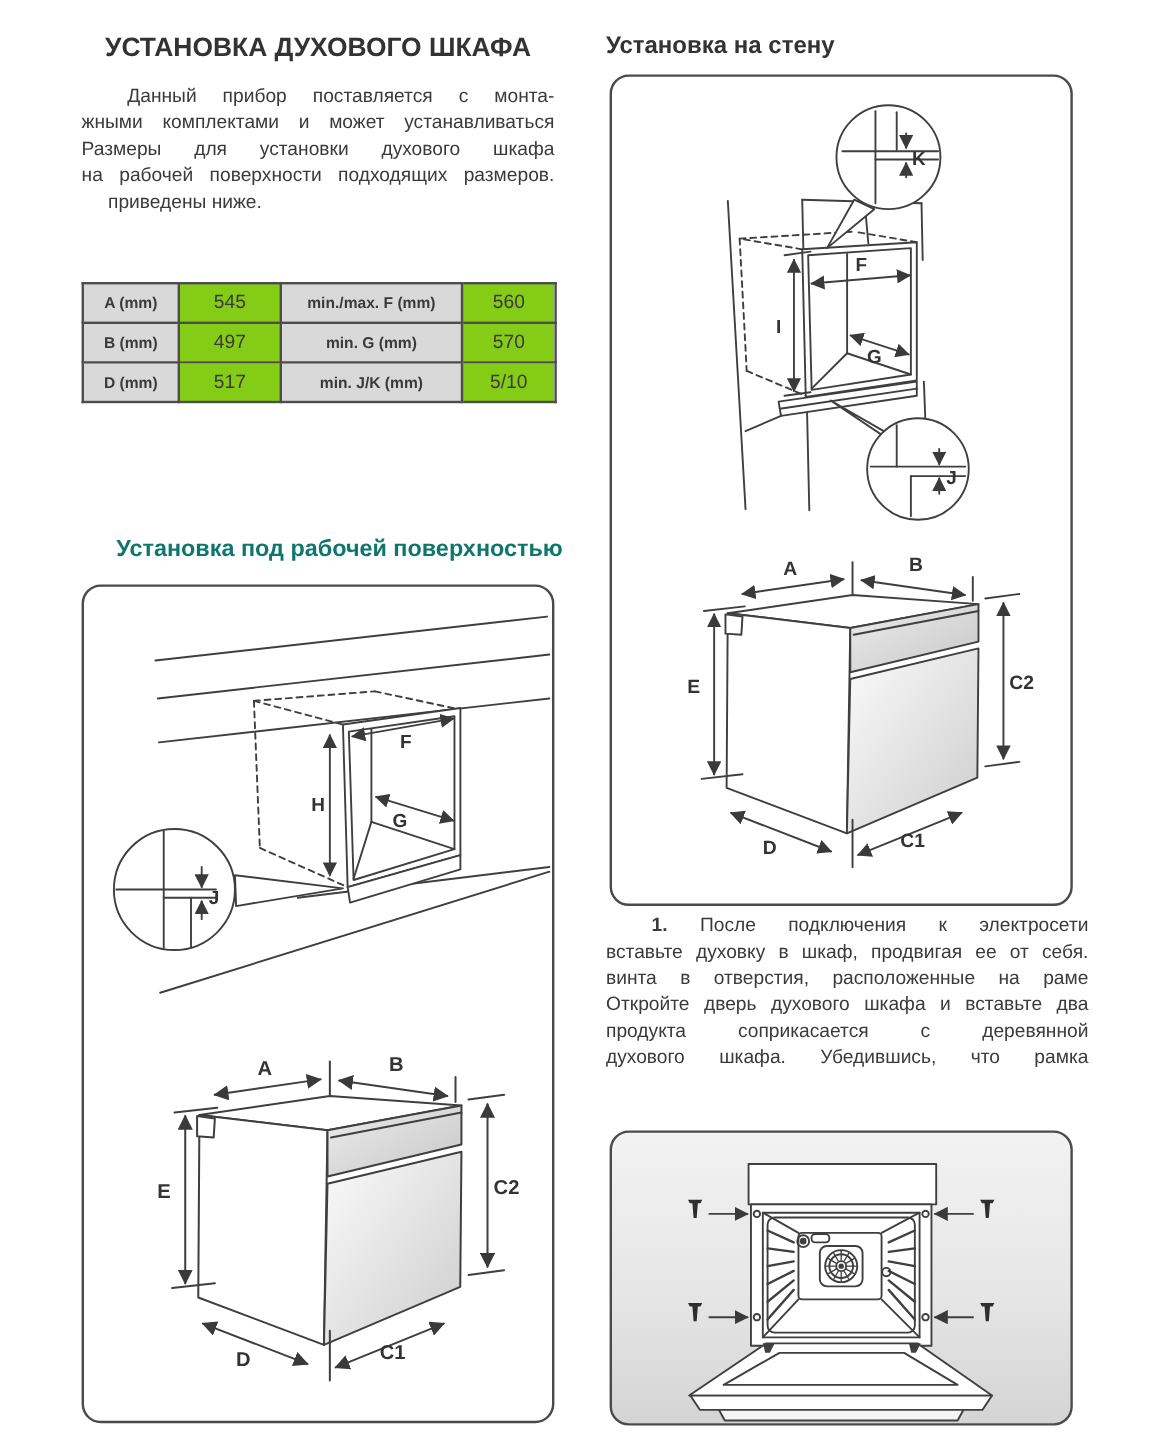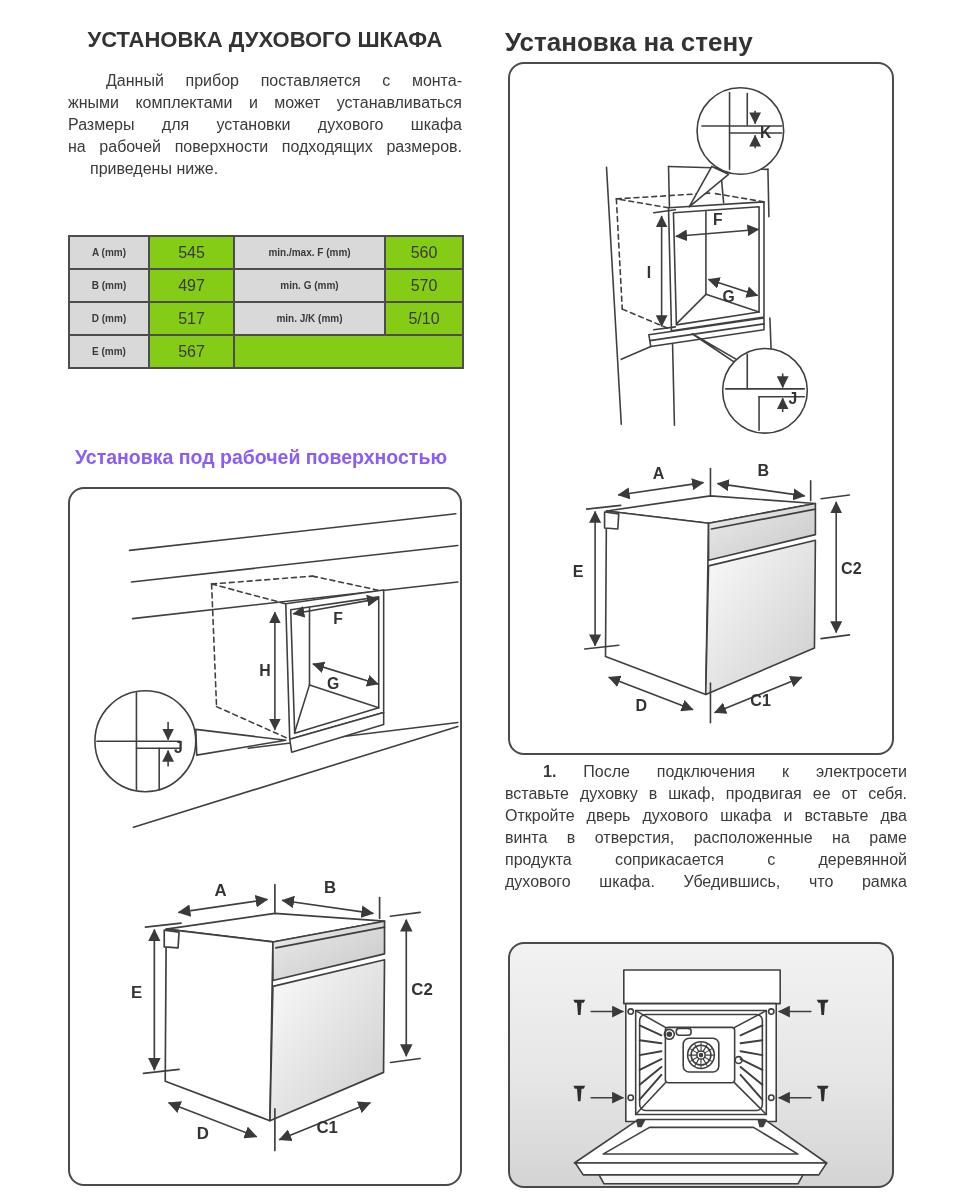--- a/index.html
+++ b/index.html
@@ -19,7 +19,7 @@
   }
   .h-sub-right {
     position:absolute; left:505px; top:27px; width:400px;
-    text-align:left; font-size:26px; font-weight:700; color:#333;
+    text-align:left; font-size:20px; font-weight:700; color:#333;
   }
   .para { position:absolute; font-size:16px; line-height:22px; color:#3a3a3a; }
   .intro { left:68px; top:70px; width:394px; }

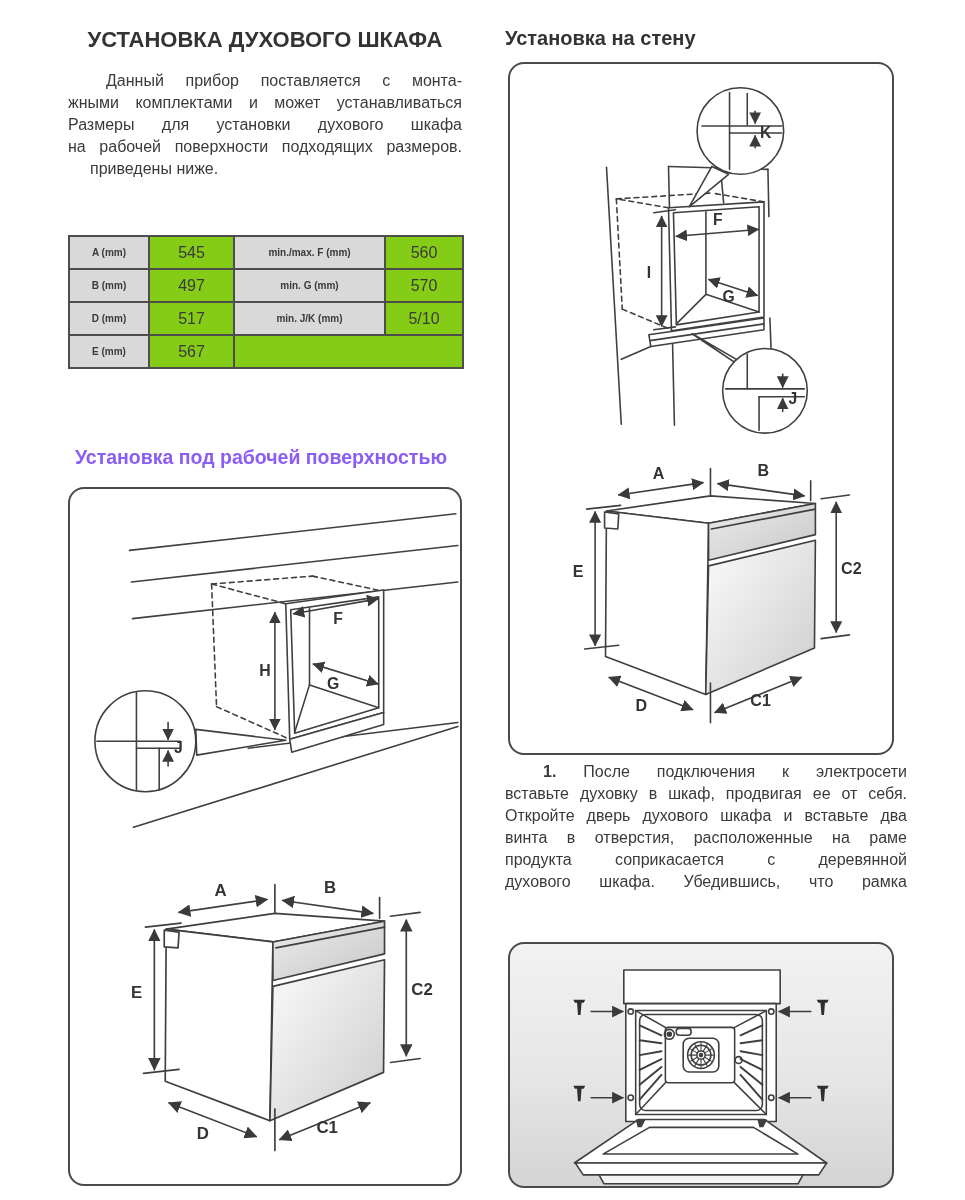--- a/index.html
+++ b/index.html
@@ -37,7 +37,7 @@
     border:2px solid #4d4d4d; height:33px; text-align:center;
     vertical-align:middle; padding:0 1px; overflow:hidden;
   }
-  td.lbl { background:#d9d9d9; font-weight:700; font-size:10px; }
+  td.lbl { background:#d9d9d9; font-weight:700; font-size:13px; }
   td.val { background:#84cc16; font-weight:400; font-size:16px; }
 
   .panel {

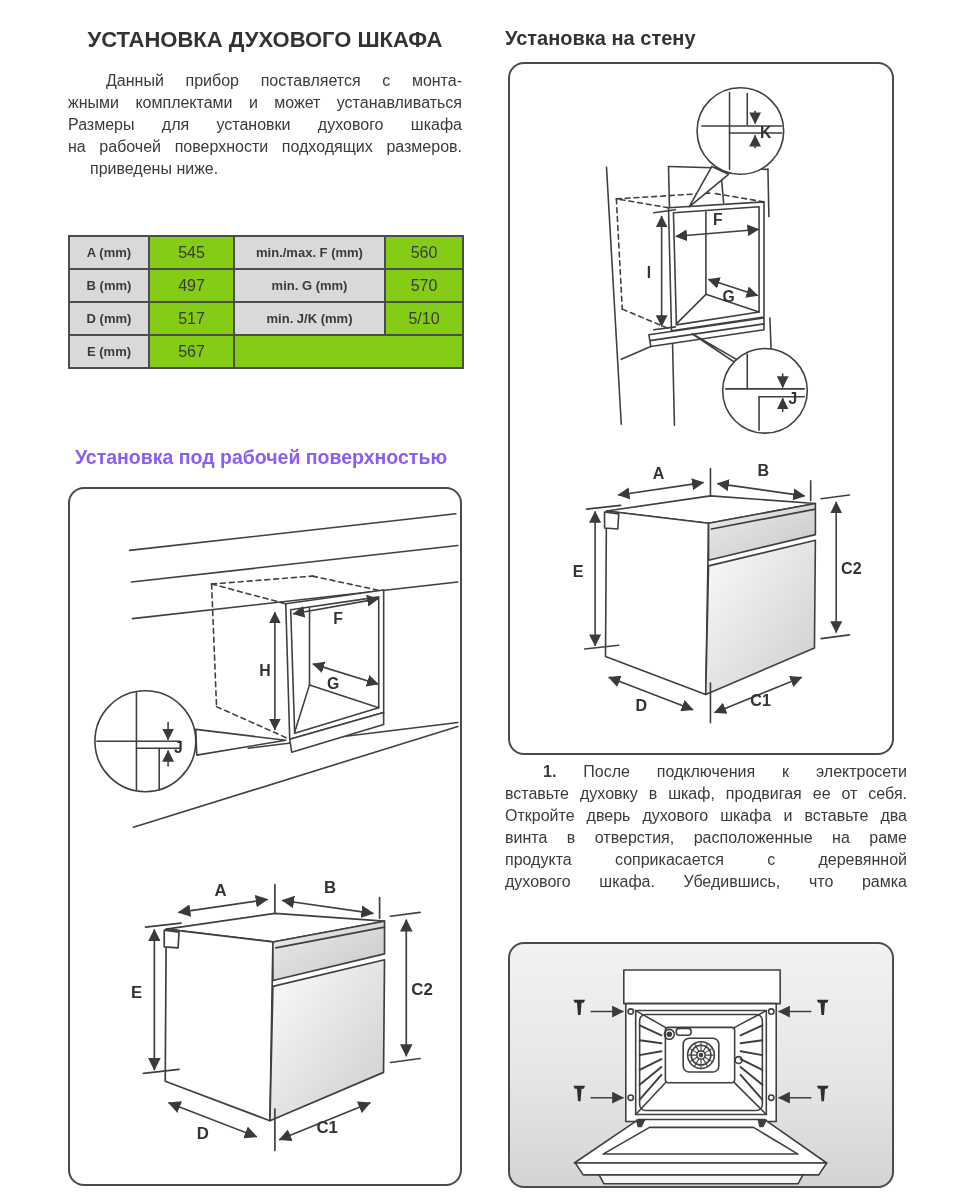--- a/index.html
+++ b/index.html
@@ -114,11 +114,6 @@
       <td class="val">517</td>
       <td class="lbl">min. J/K (mm)</td>
       <td class="val">5/10</td>
-    </tr>
-    <tr>
-      <td class="lbl">E (mm)</td>
-      <td class="val">567</td>
-      <td class="val" colspan="2"></td>
     </tr>
   </tbody>
     </table>

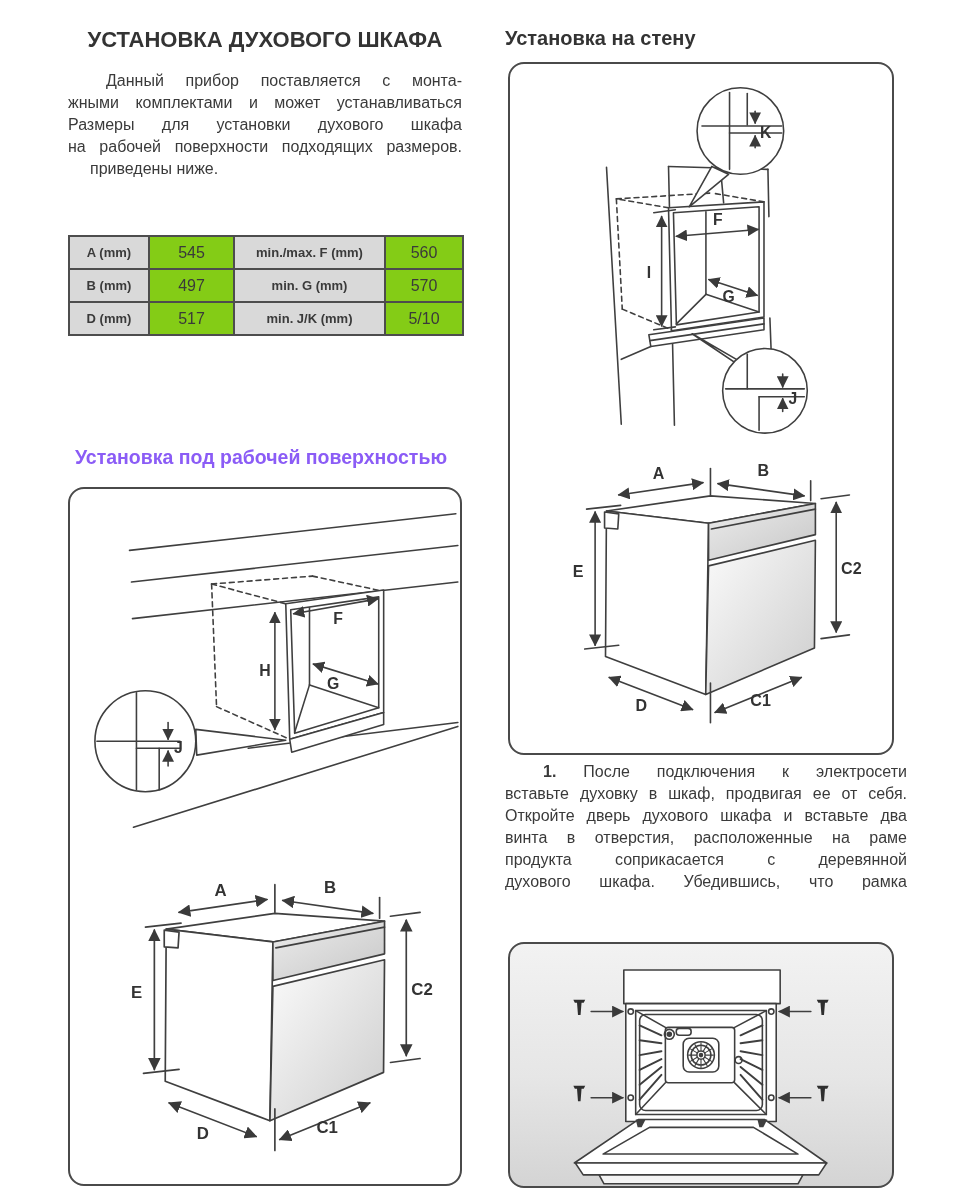--- a/index.html
+++ b/index.html
@@ -14,8 +14,8 @@
     text-align:center; font-size:22px; font-weight:700; color:#333;
   }
   .h-sub-left {
-    position:absolute; left:64px; top:446px; width:394px;
-    text-align:center; font-size:19.5px; font-weight:700; color:#8b5cf6;
+    position:absolute; left:86px; top:446px; width:394px;
+    text-align:center; font-size:19.5px; font-weight:700; color:#0f766e;
   }
   .h-sub-right {
     position:absolute; left:505px; top:27px; width:400px;

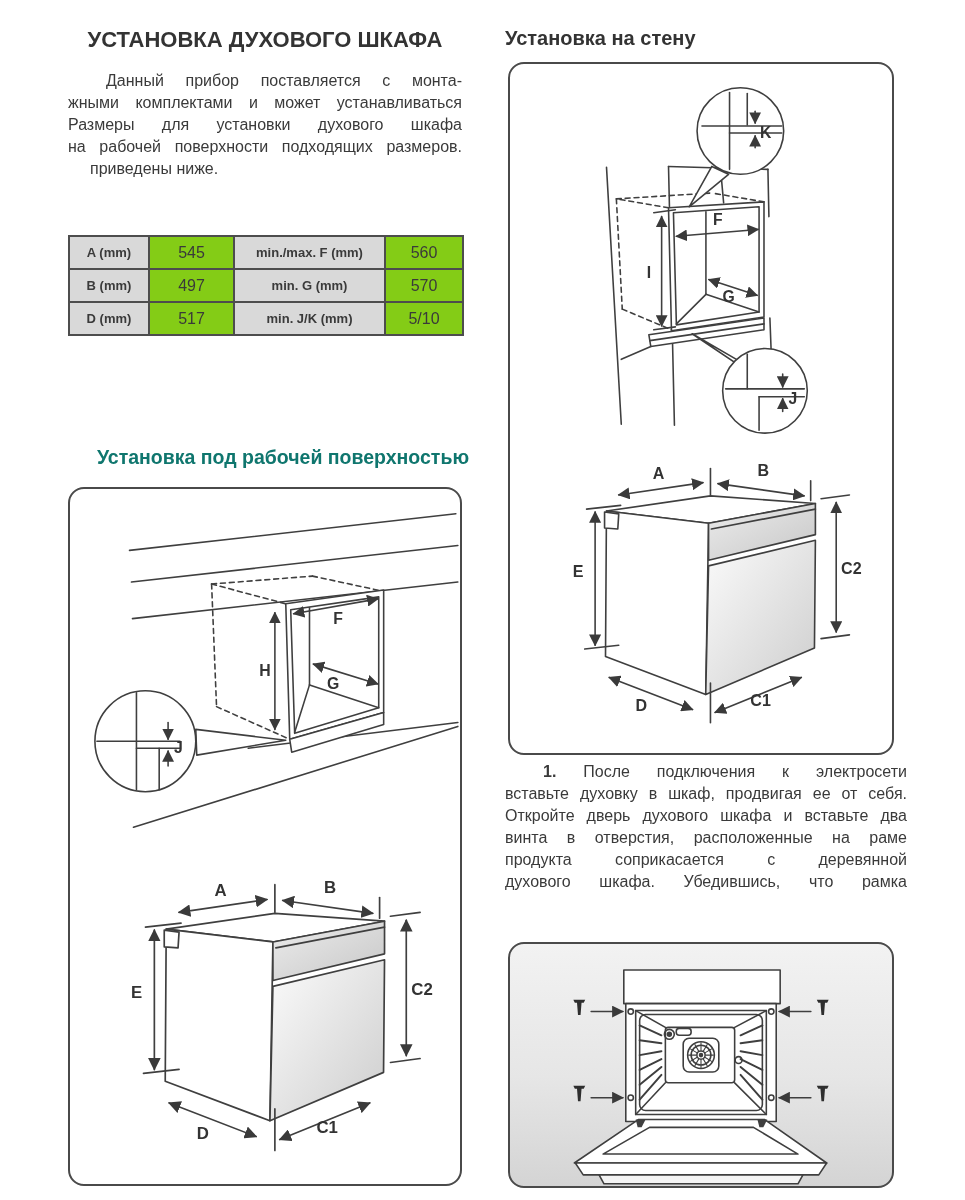--- a/index.html
+++ b/index.html
@@ -321,8 +321,8 @@
   <div class="para step">
     <div class="jline ind"><span class="bold">1.</span> <span>После подключения к электросети</span></div>
     <div class="jline">вставьте духовку в шкаф, продвигая ее от себя.</div>
+    <div class="jline">винта в отверстия, расположенные на раме</div>
     <div class="jline">Откройте дверь духового шкафа и вставьте два</div>
-    <div class="jline">винта в отверстия, расположенные на раме</div>
     <div class="jline">продукта соприкасается с деревянной</div>
     <div class="jline">духового шкафа. Убедившись, что рамка</div>
   </div>

